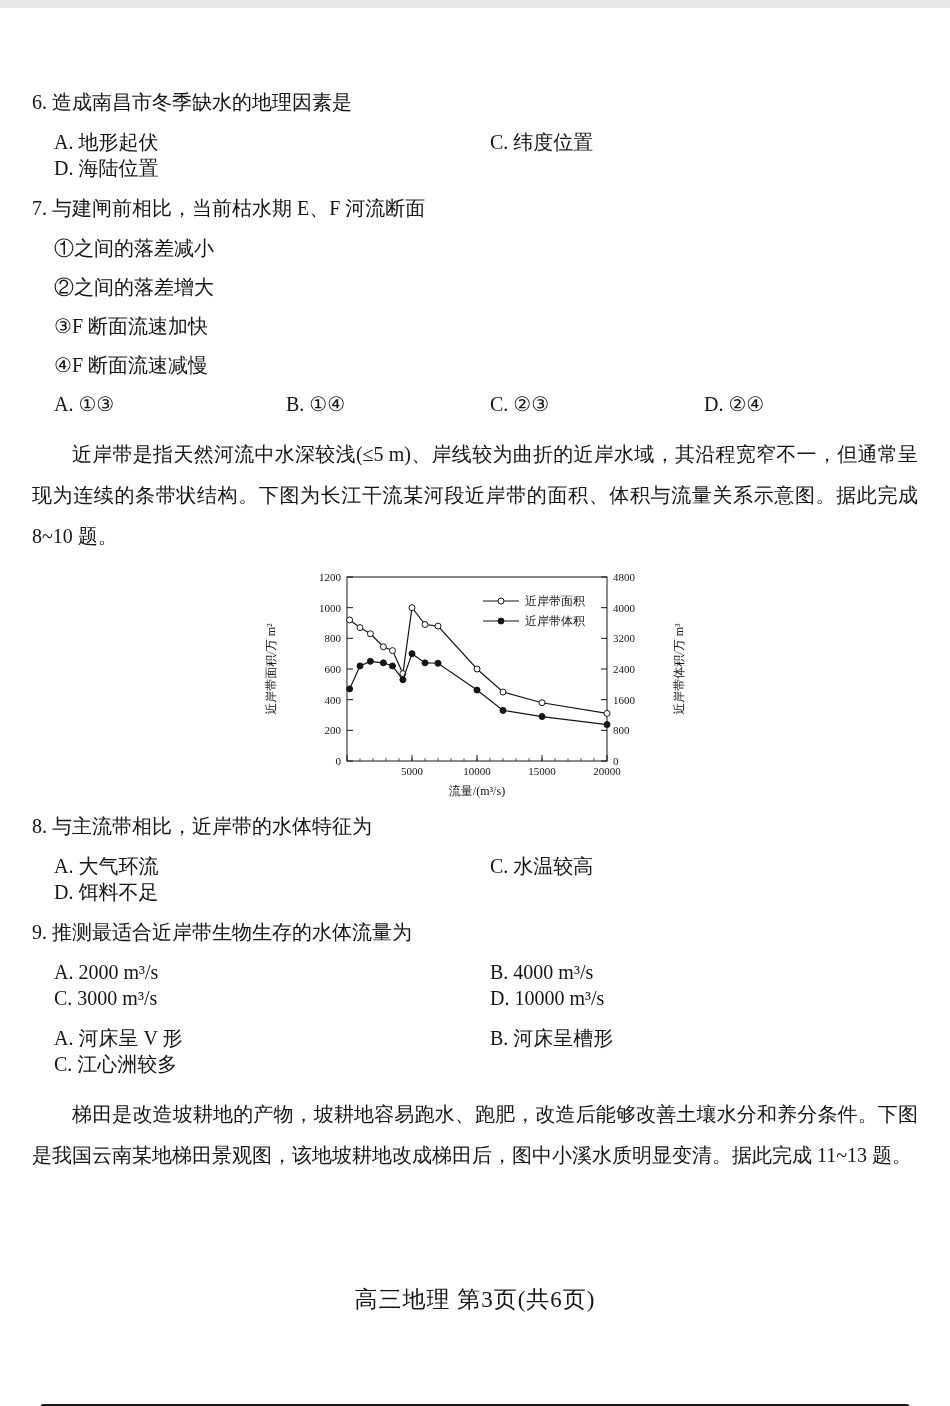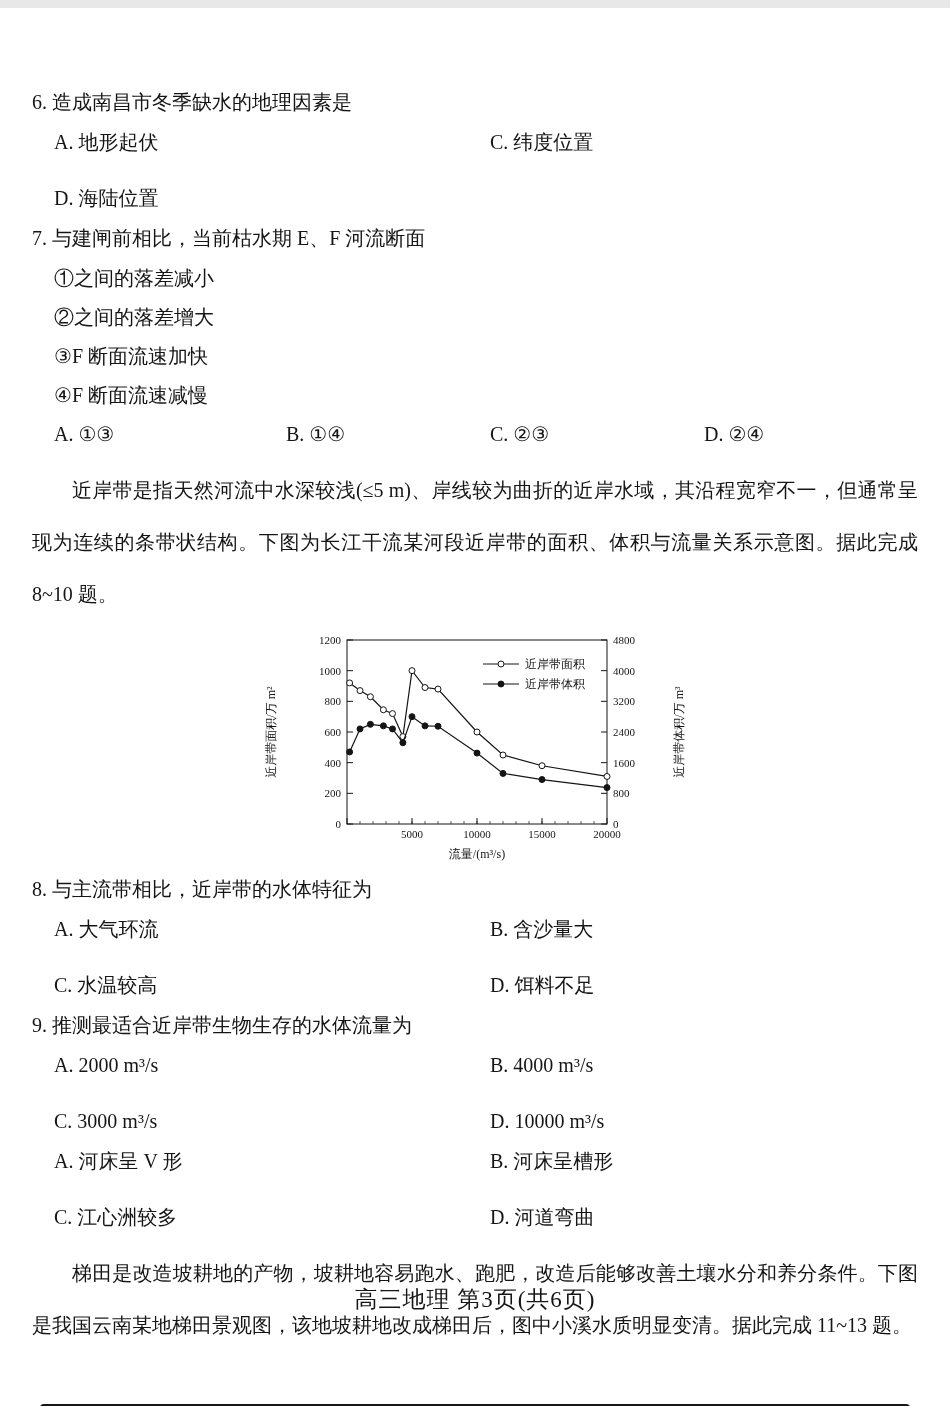--- a/index.html
+++ b/index.html
@@ -17,7 +17,7 @@
   .stem { margin-bottom:20px; }
   .opts2 {
     display:grid; grid-template-columns:436px 1fr;
-    row-gap:36px; padding-left:22px; margin-bottom:20px;
+    row-gap:6px; padding-left:22px; margin-bottom:20px;
   }
   .opts4 {
     display:grid; grid-template-columns:232px 204px 214px 1fr;

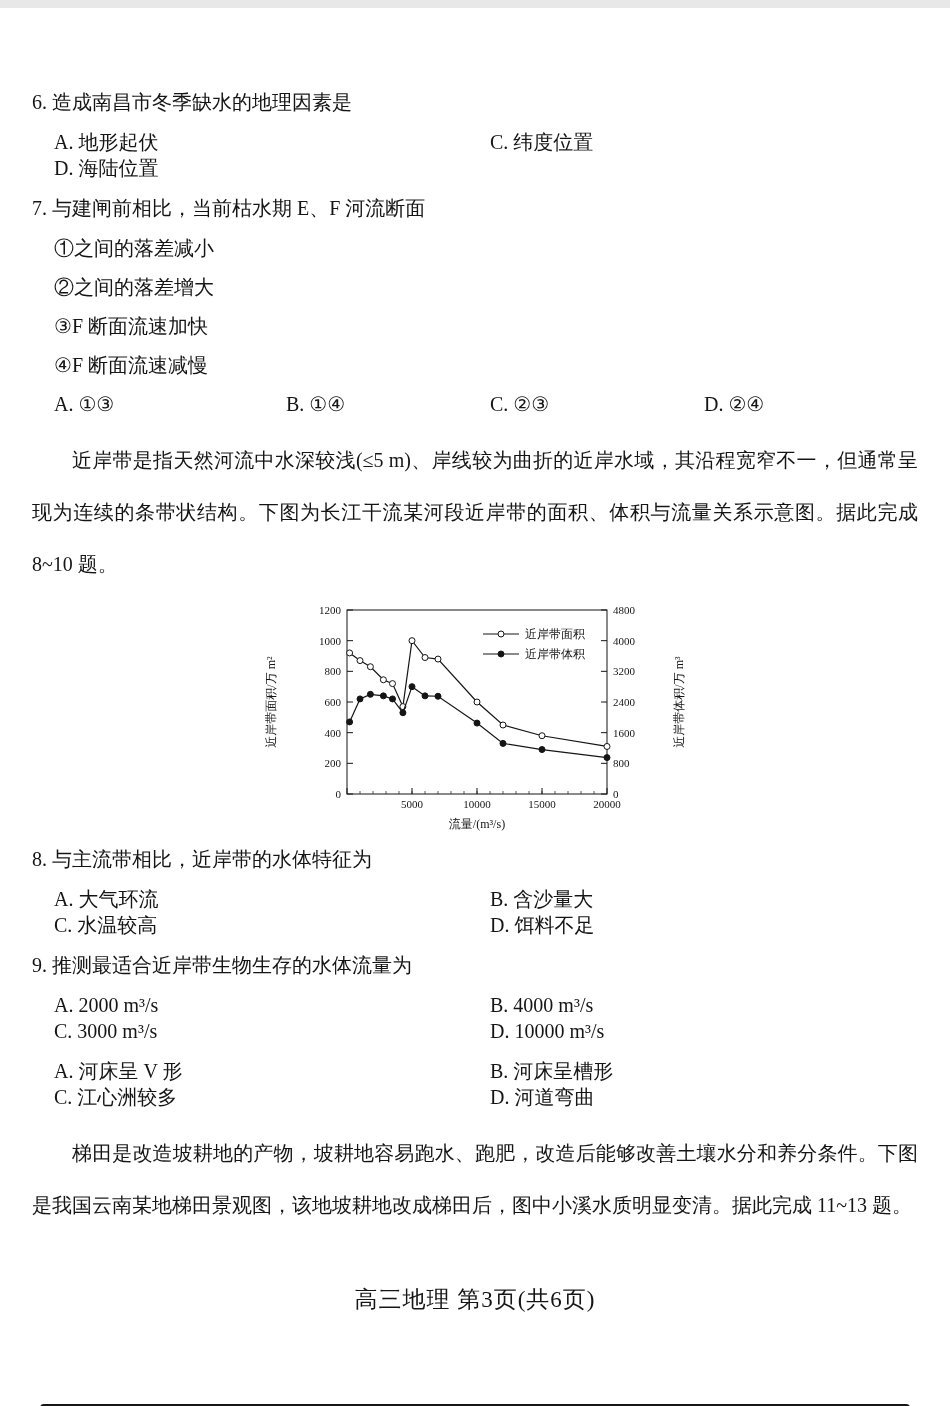--- a/index.html
+++ b/index.html
@@ -26,7 +26,7 @@
   .statement { padding-left:22px; margin-bottom:19px; }
   .passage {
     text-indent:2em; text-align:justify;
-    line-height:52px; margin-bottom:6px;
+    line-height:41px; margin-bottom:6px;
   }
   .chart-wrap { display:flex; justify-content:center; margin:4px 0 6px; }
   svg text { font-family:"Liberation Serif","DejaVu Serif",serif; }

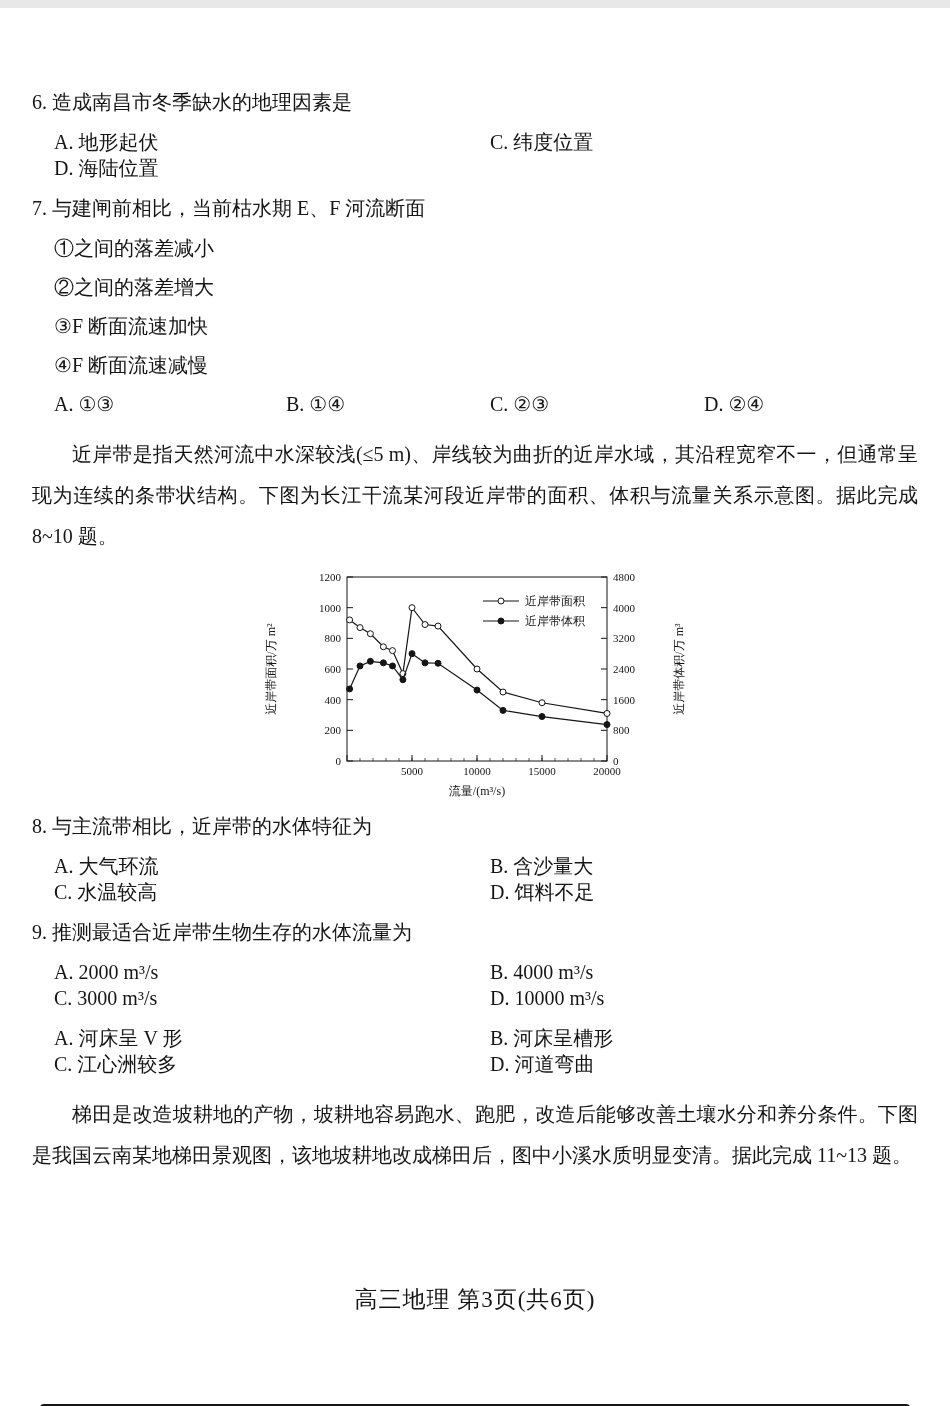--- a/index.html
+++ b/index.html
@@ -172,7 +172,6 @@
     <div class="stem">8. 与主流带相比，近岸带的水体特征为</div>
     <div class="opts2">
       <div>A. 大气环流</div>
-      <div>B. 含沙量大</div>
       <div>C. 水温较高</div>
       <div>D. 饵料不足</div>
     </div>

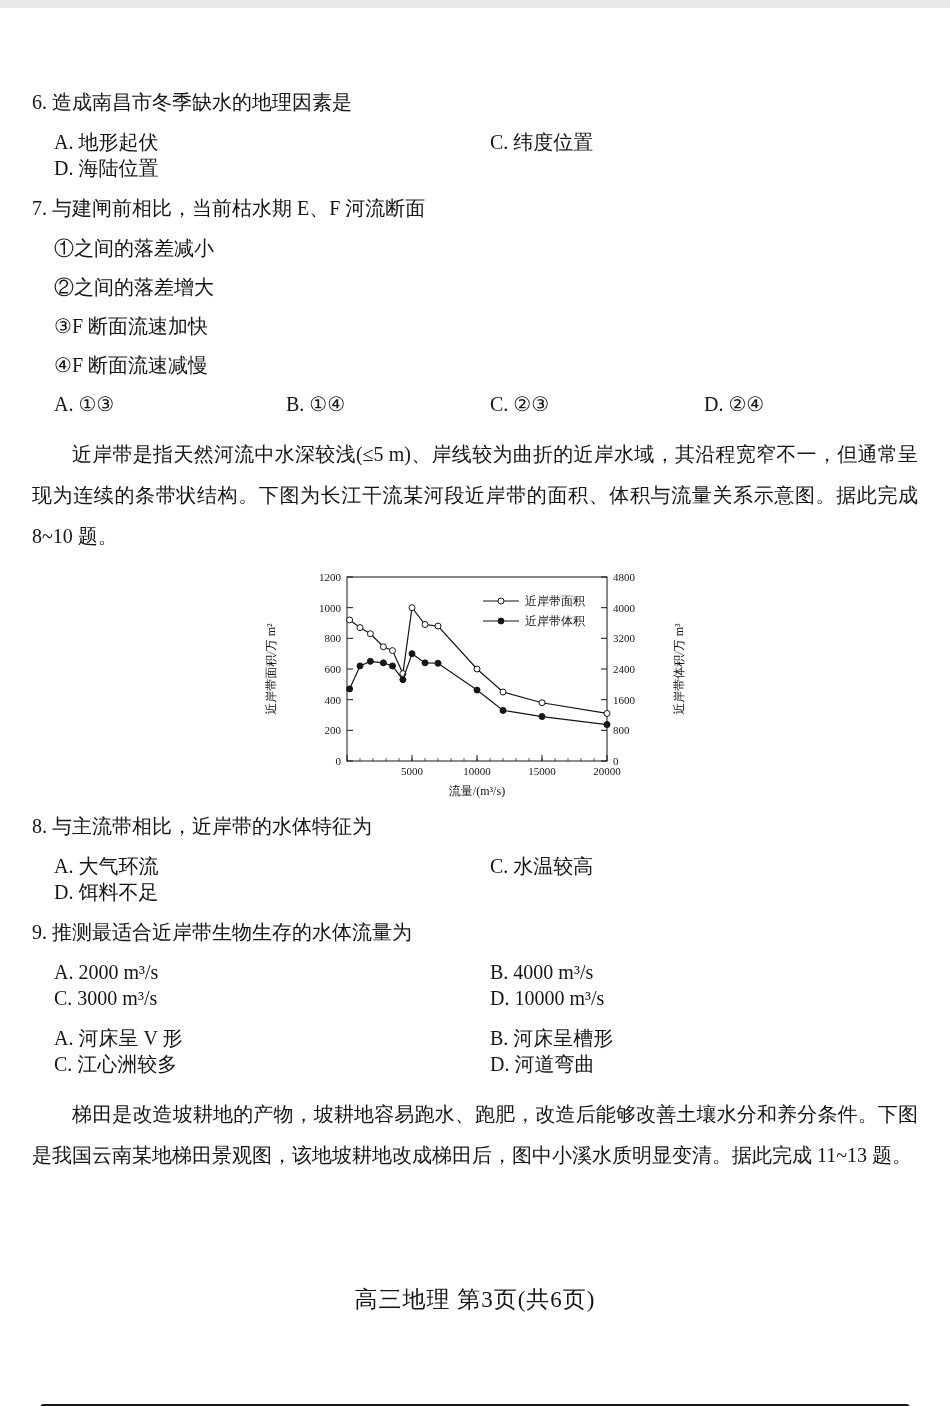--- a/index.html
+++ b/index.html
@@ -192,7 +192,6 @@
       <div>A. 河床呈 V 形</div>
       <div>B. 河床呈槽形</div>
       <div>C. 江心洲较多</div>
-      <div>D. 河道弯曲</div>
     </div>
   </section>
 

